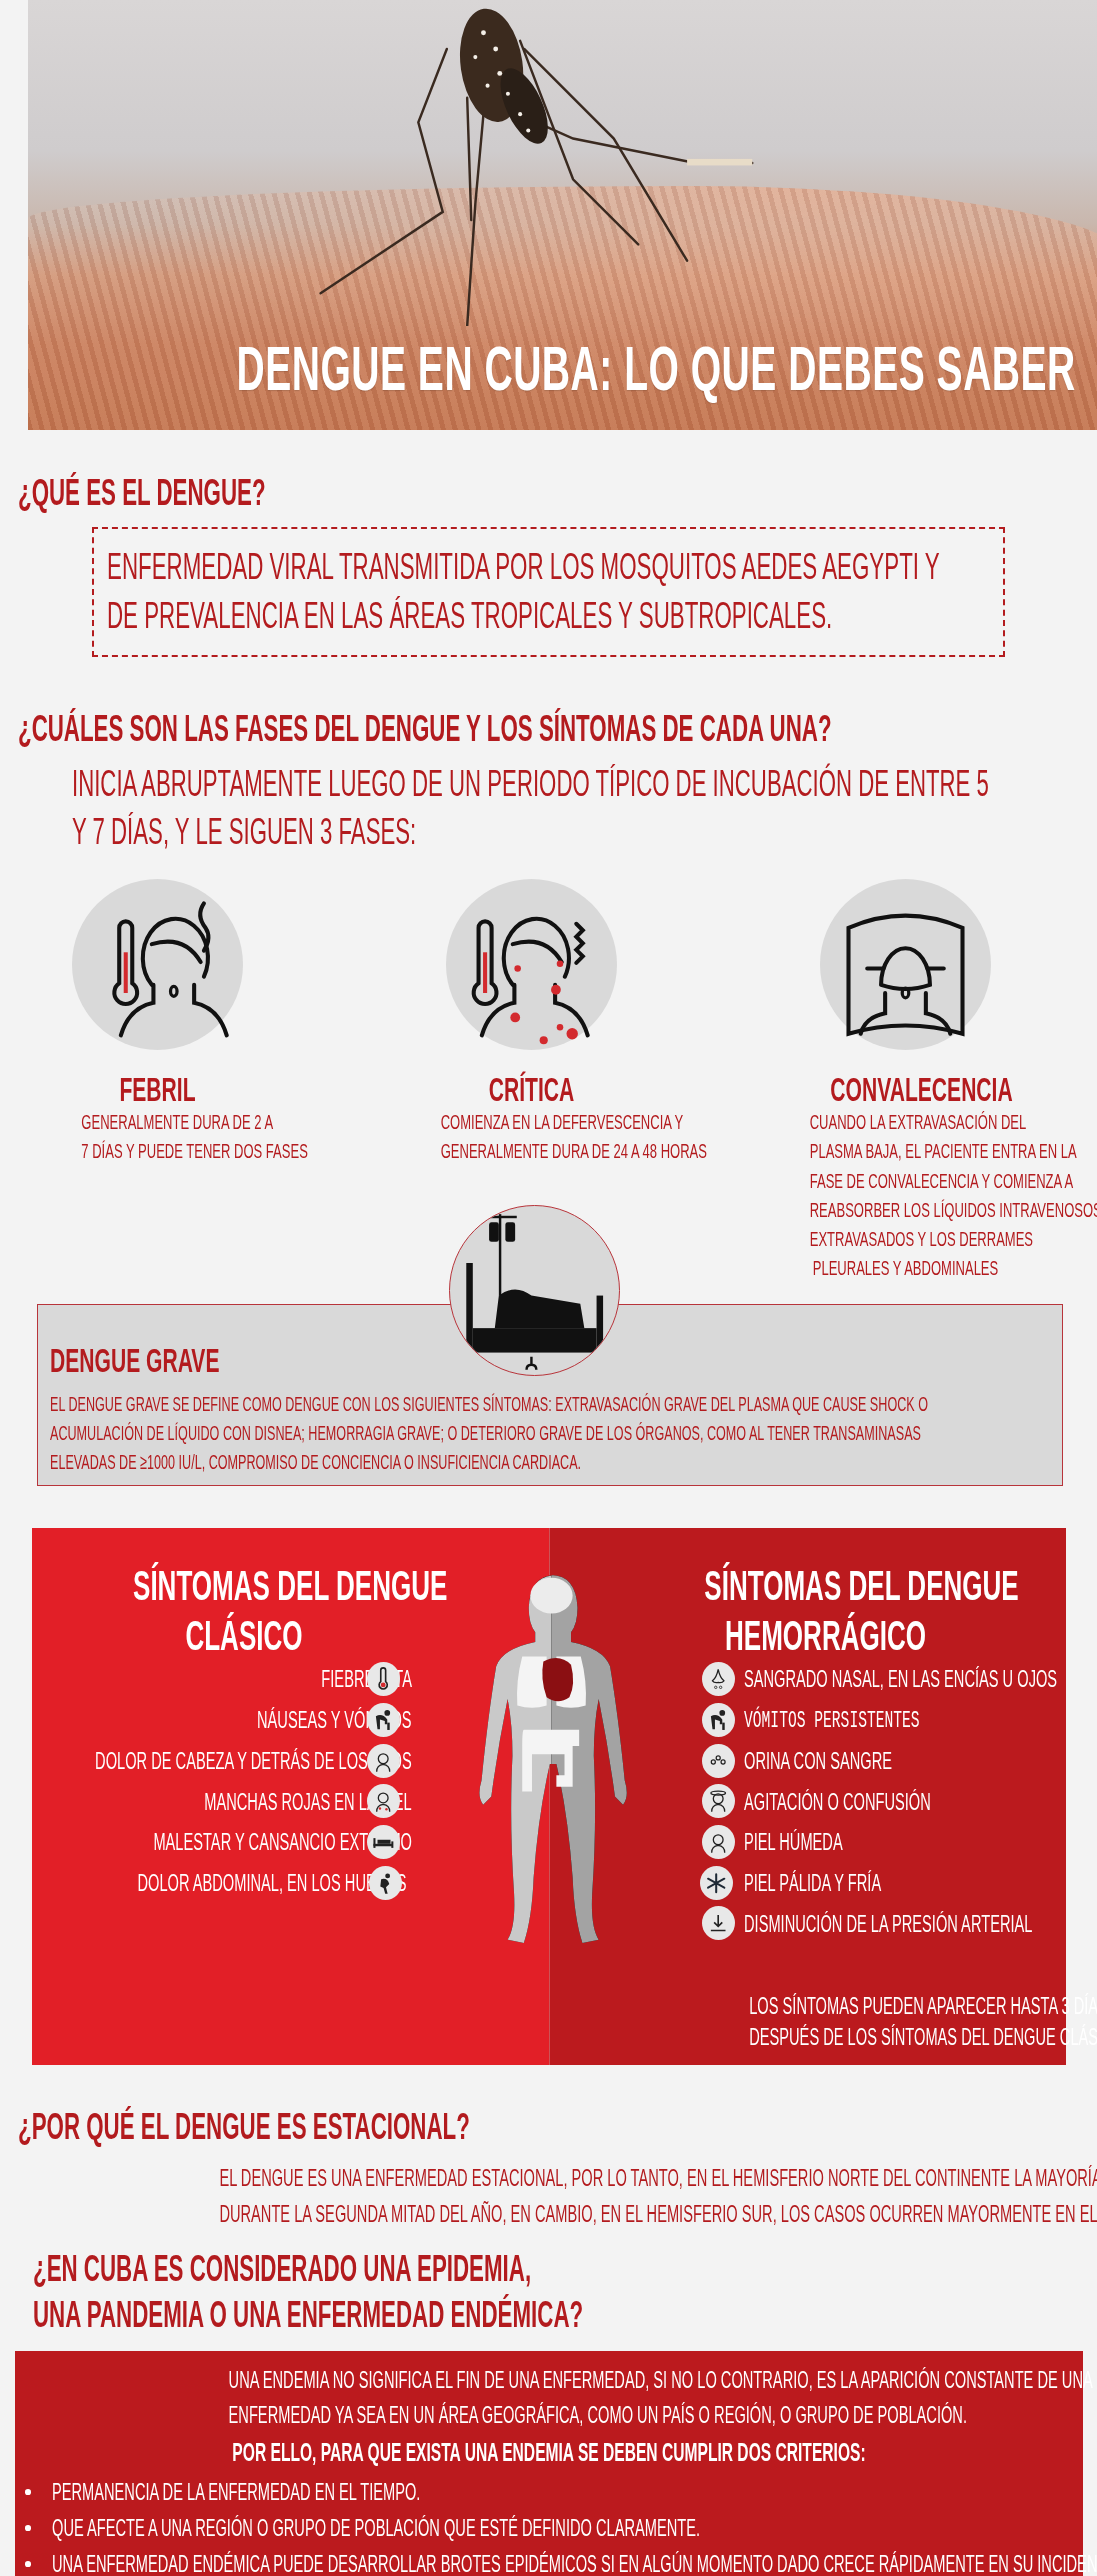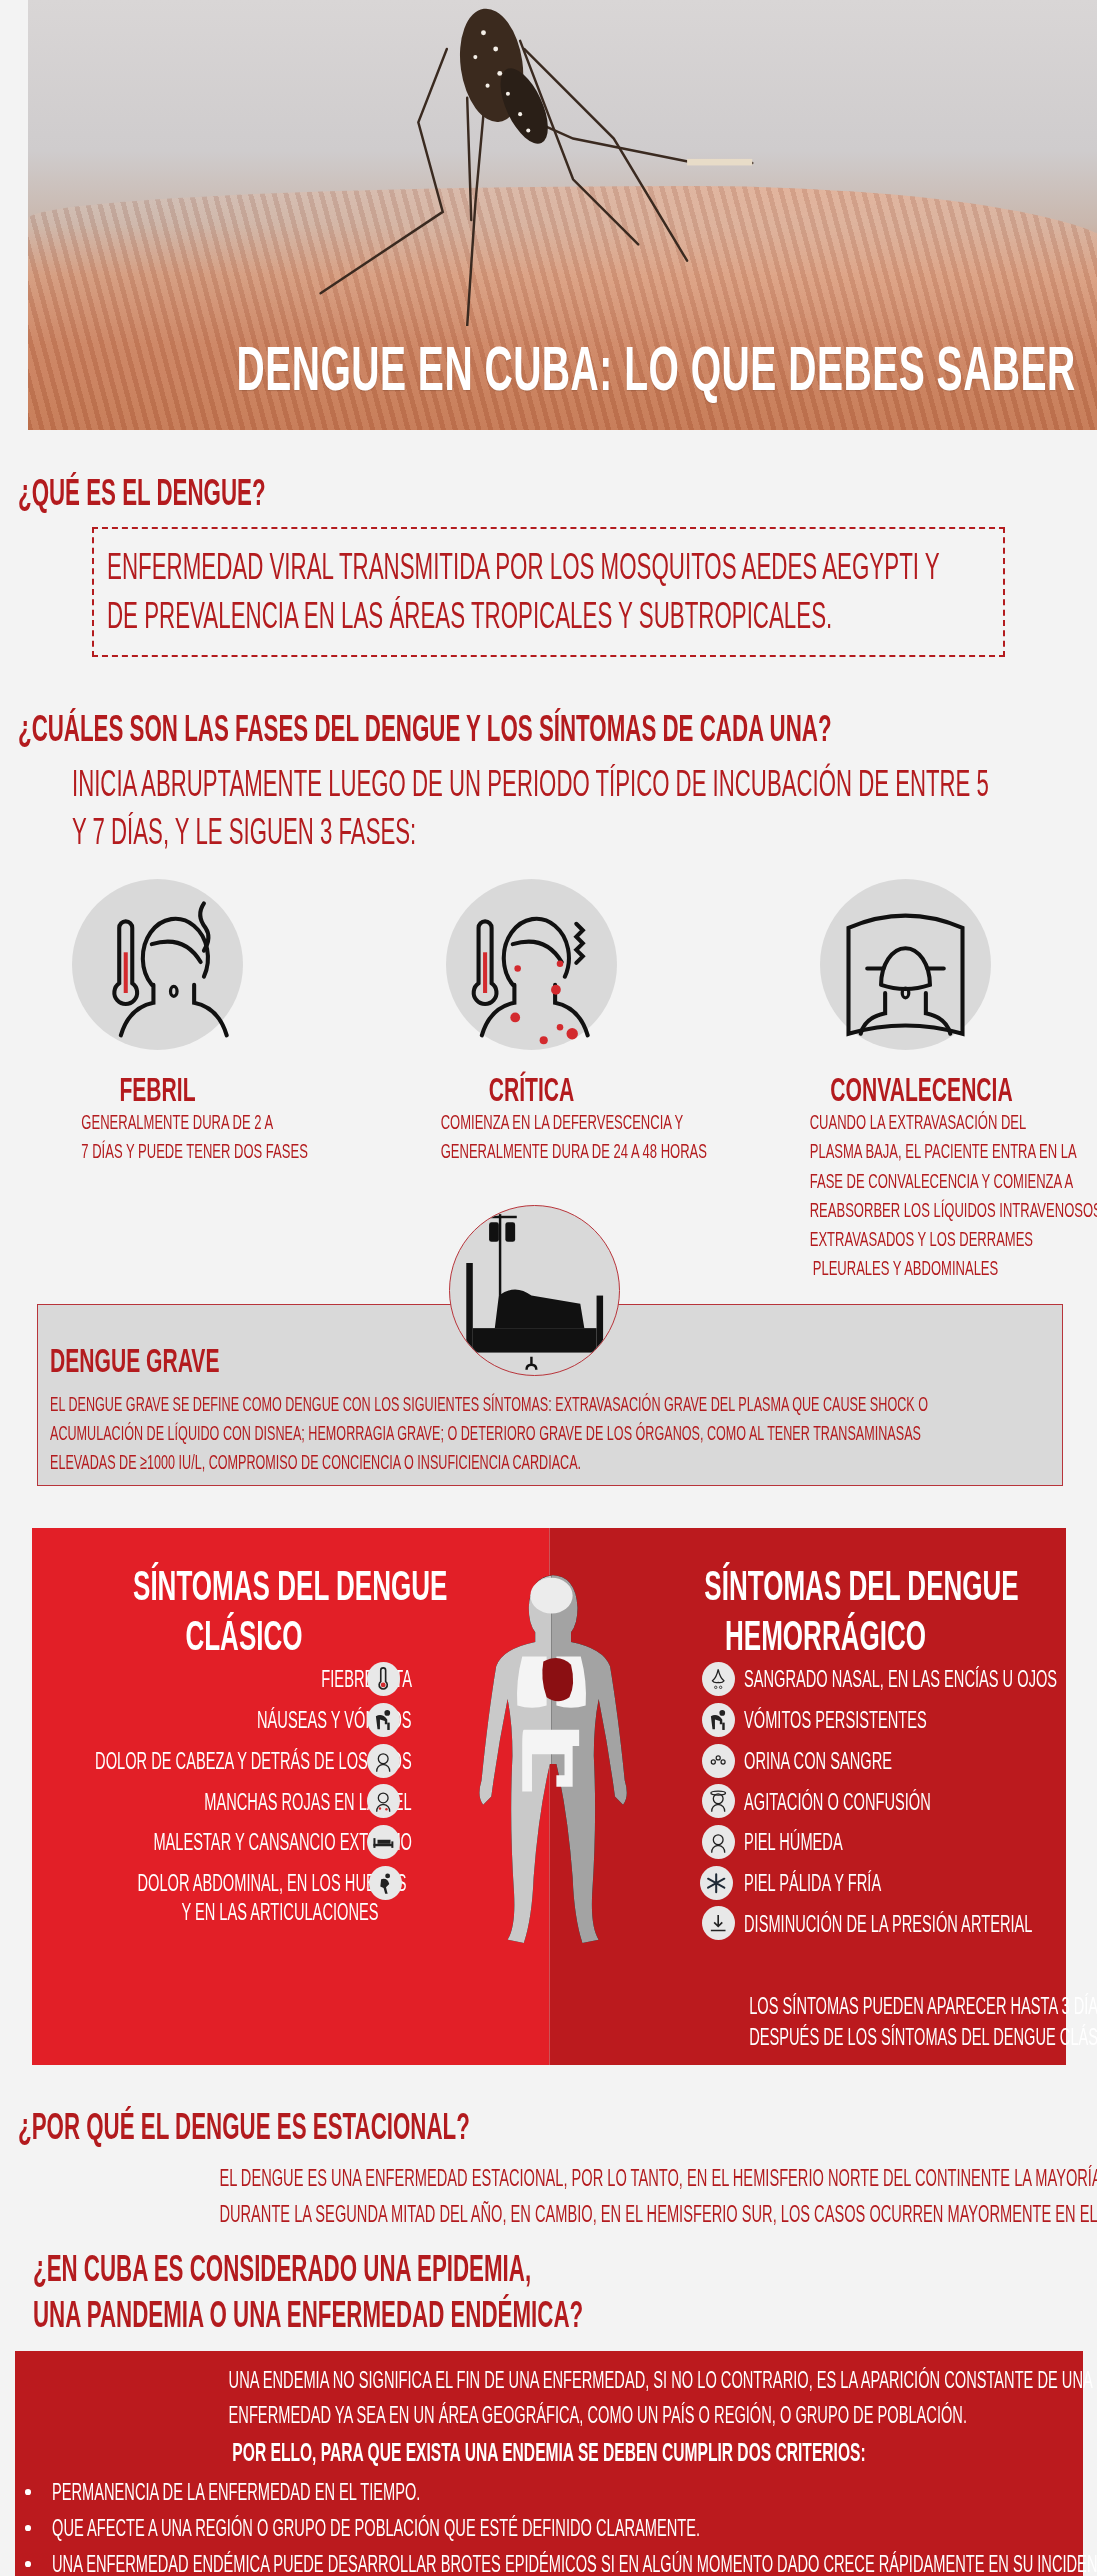--- a/index.html
+++ b/index.html
@@ -281,7 +281,7 @@
           <rect x="20" y="18" width="3" height="9" fill="#222"></rect>
         </svg>
     </div>
-    <div class="sym-item" style="left:195px;top:174px;">
+    <div class="sym-item" style="left:195px;top:174px;font-family:Liberation Mono, monospace;">
         <span class="sym-text">VÓMITOS PERSISTENTES</span>
       </div>
 

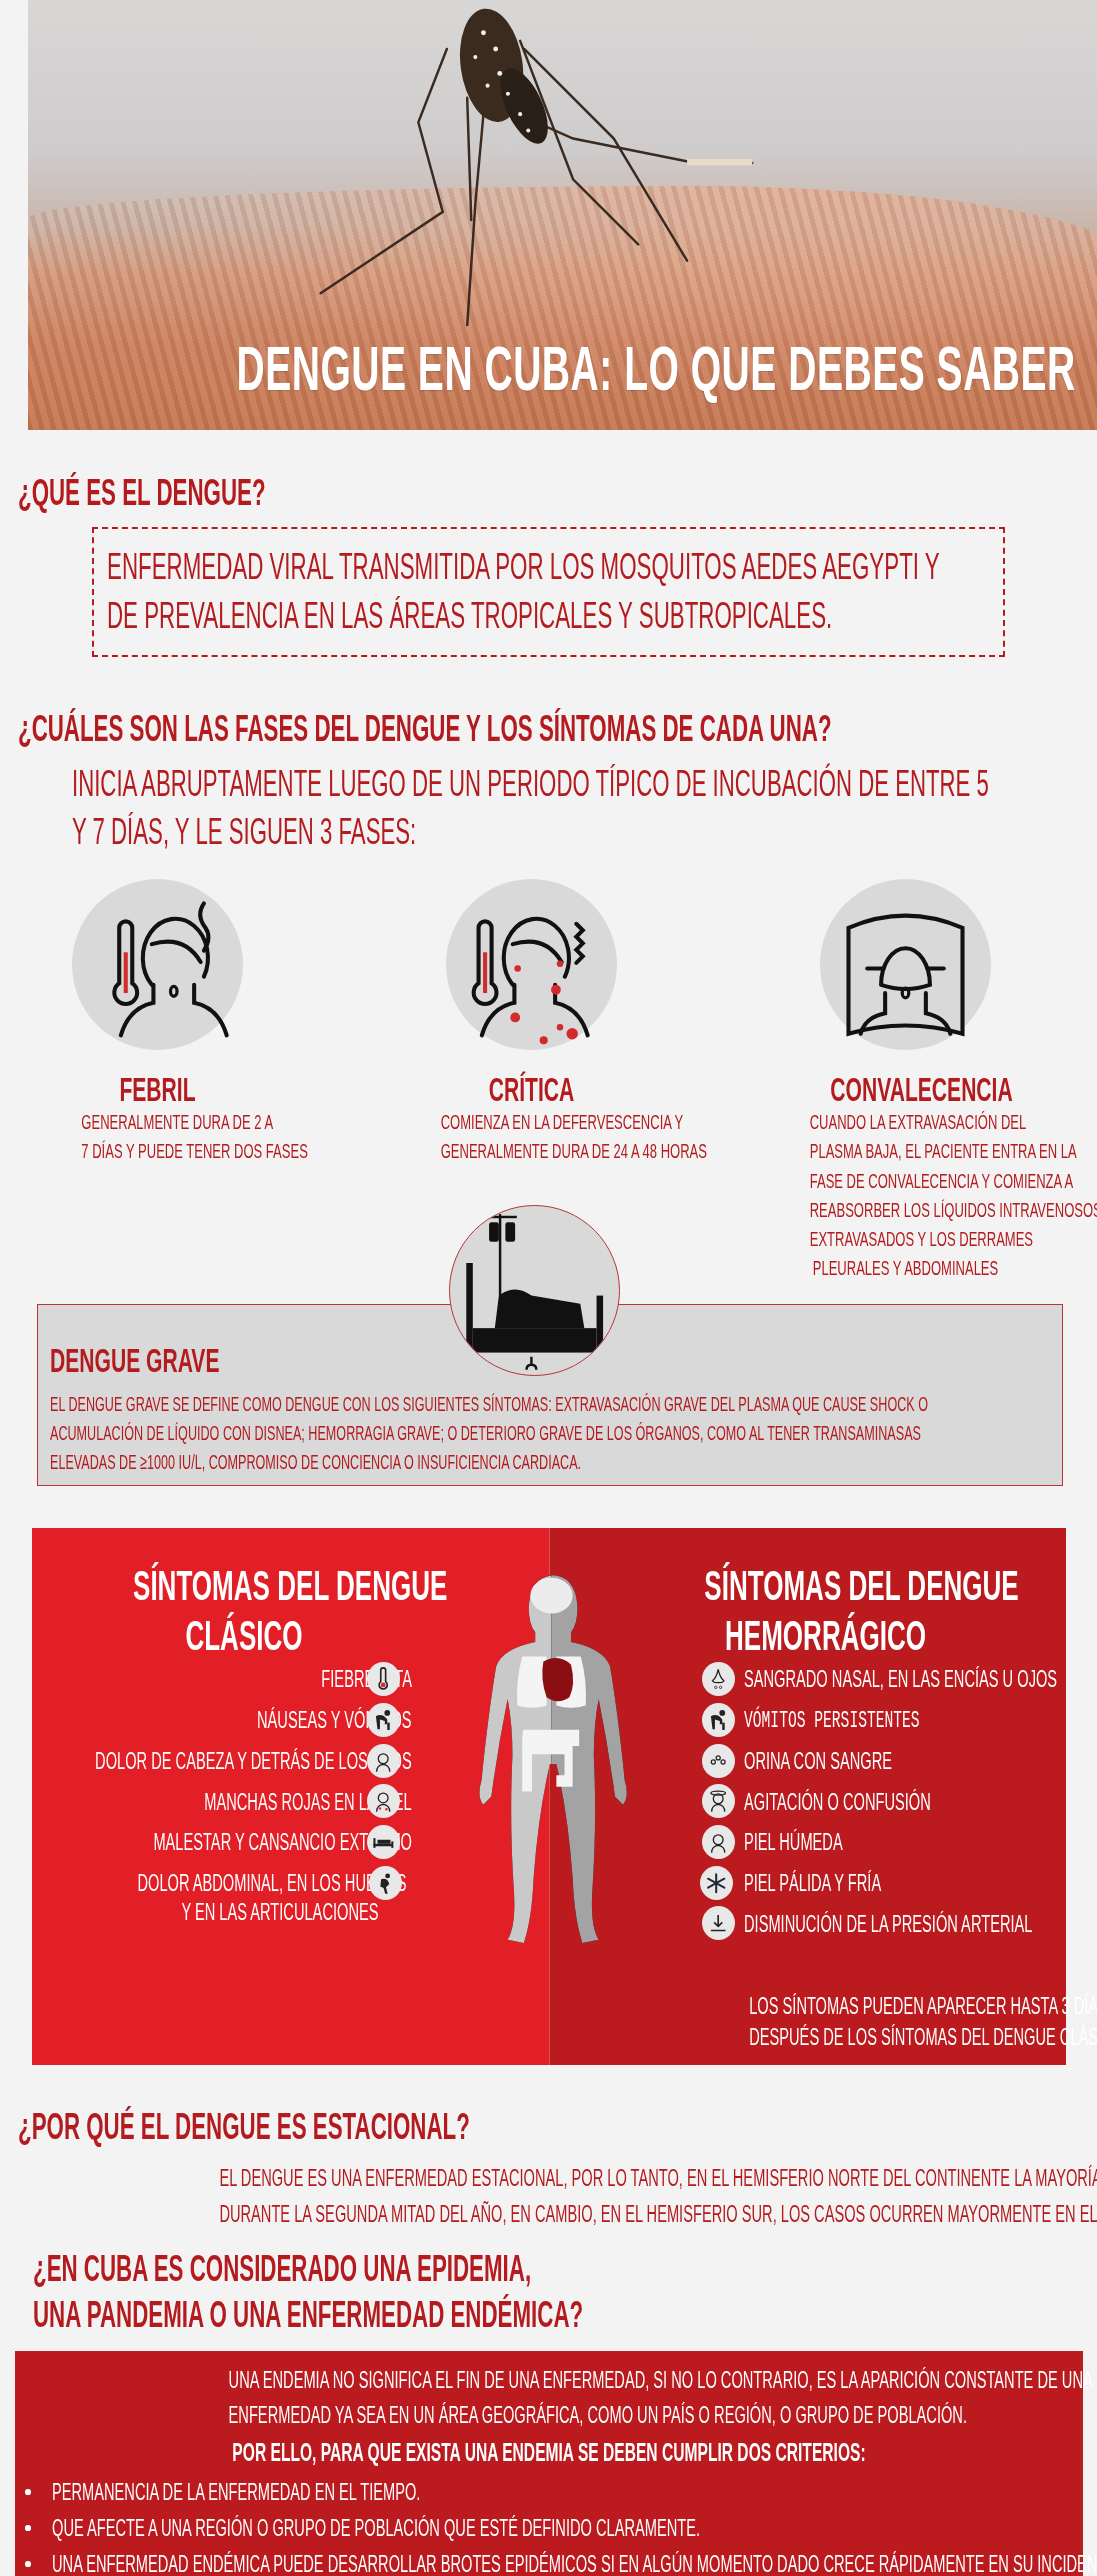--- a/index.html
+++ b/index.html
@@ -247,9 +247,6 @@
 
     <div class="sym-item" style="right:142px;top:337px;">
       <span class="sym-text">DOLOR ABDOMINAL, EN LOS HUESOS</span>
-    </div>
-    <div class="sym-item" style="right:171px;top:366px;">
-      <span class="sym-text">Y EN LAS ARTICULACIONES</span>
     </div>
     <div class="sym-icon" style="left:337px;top:338px;">
       <svg viewBox="0 0 30 30">

